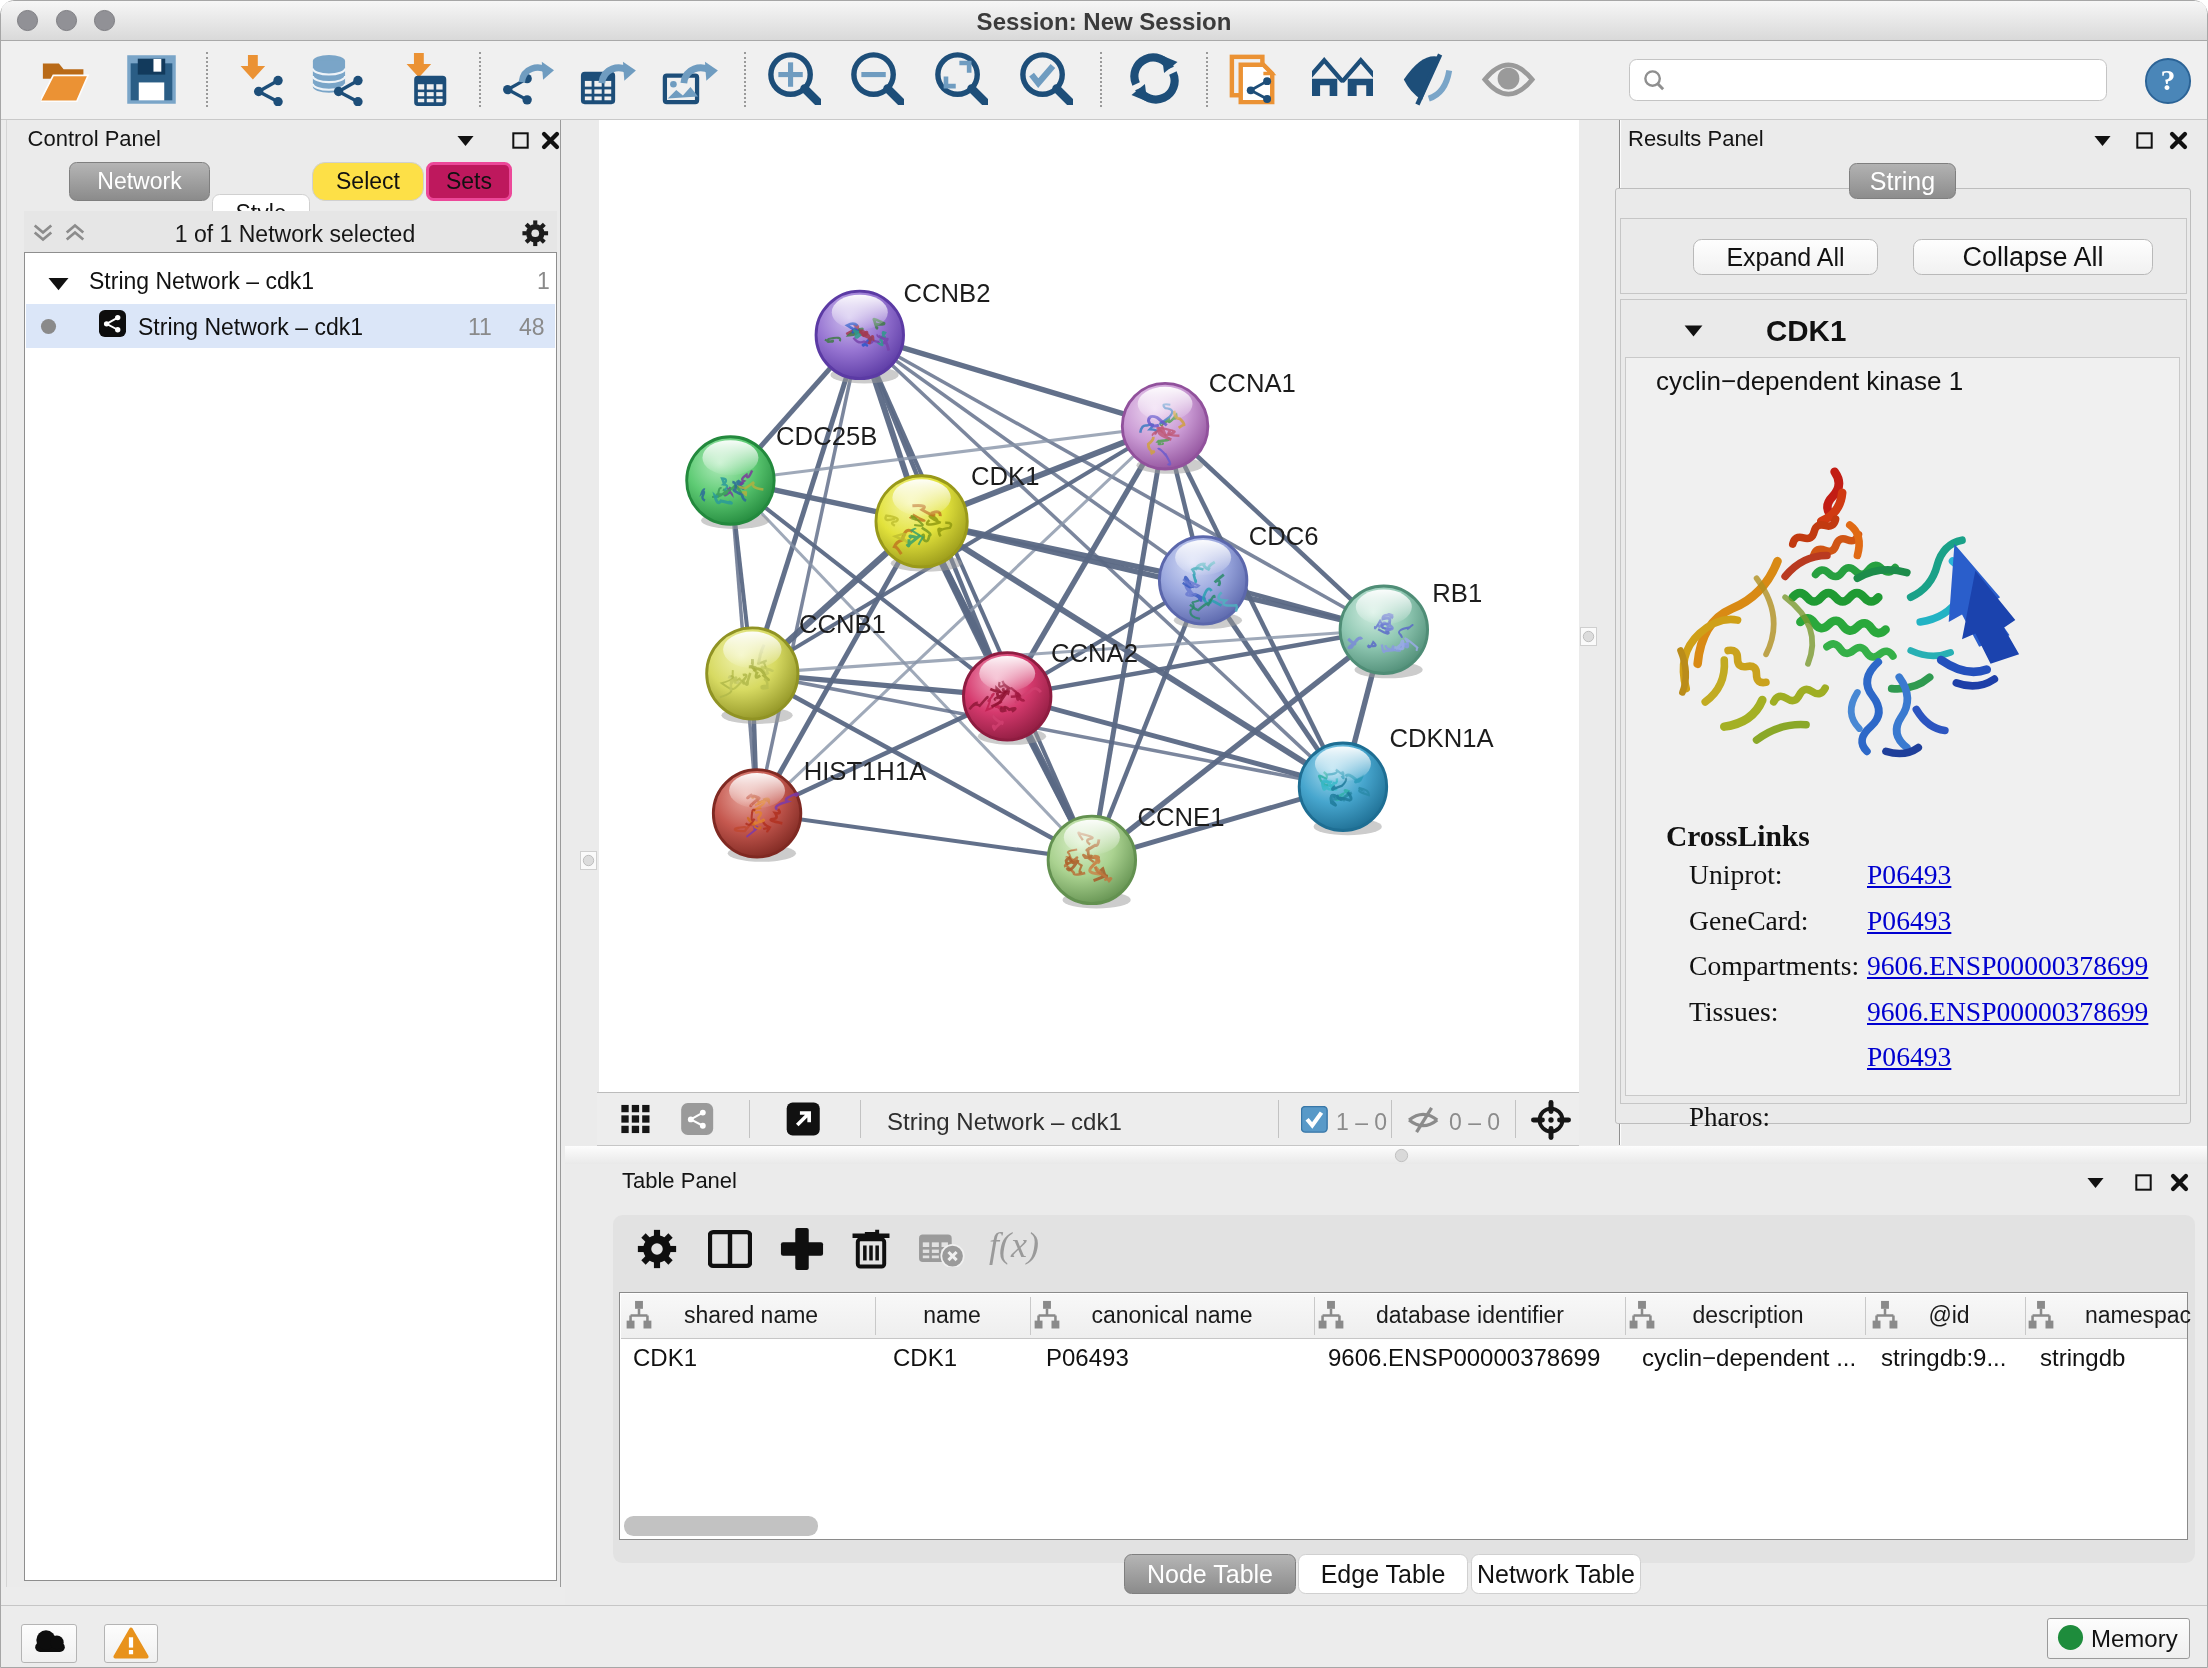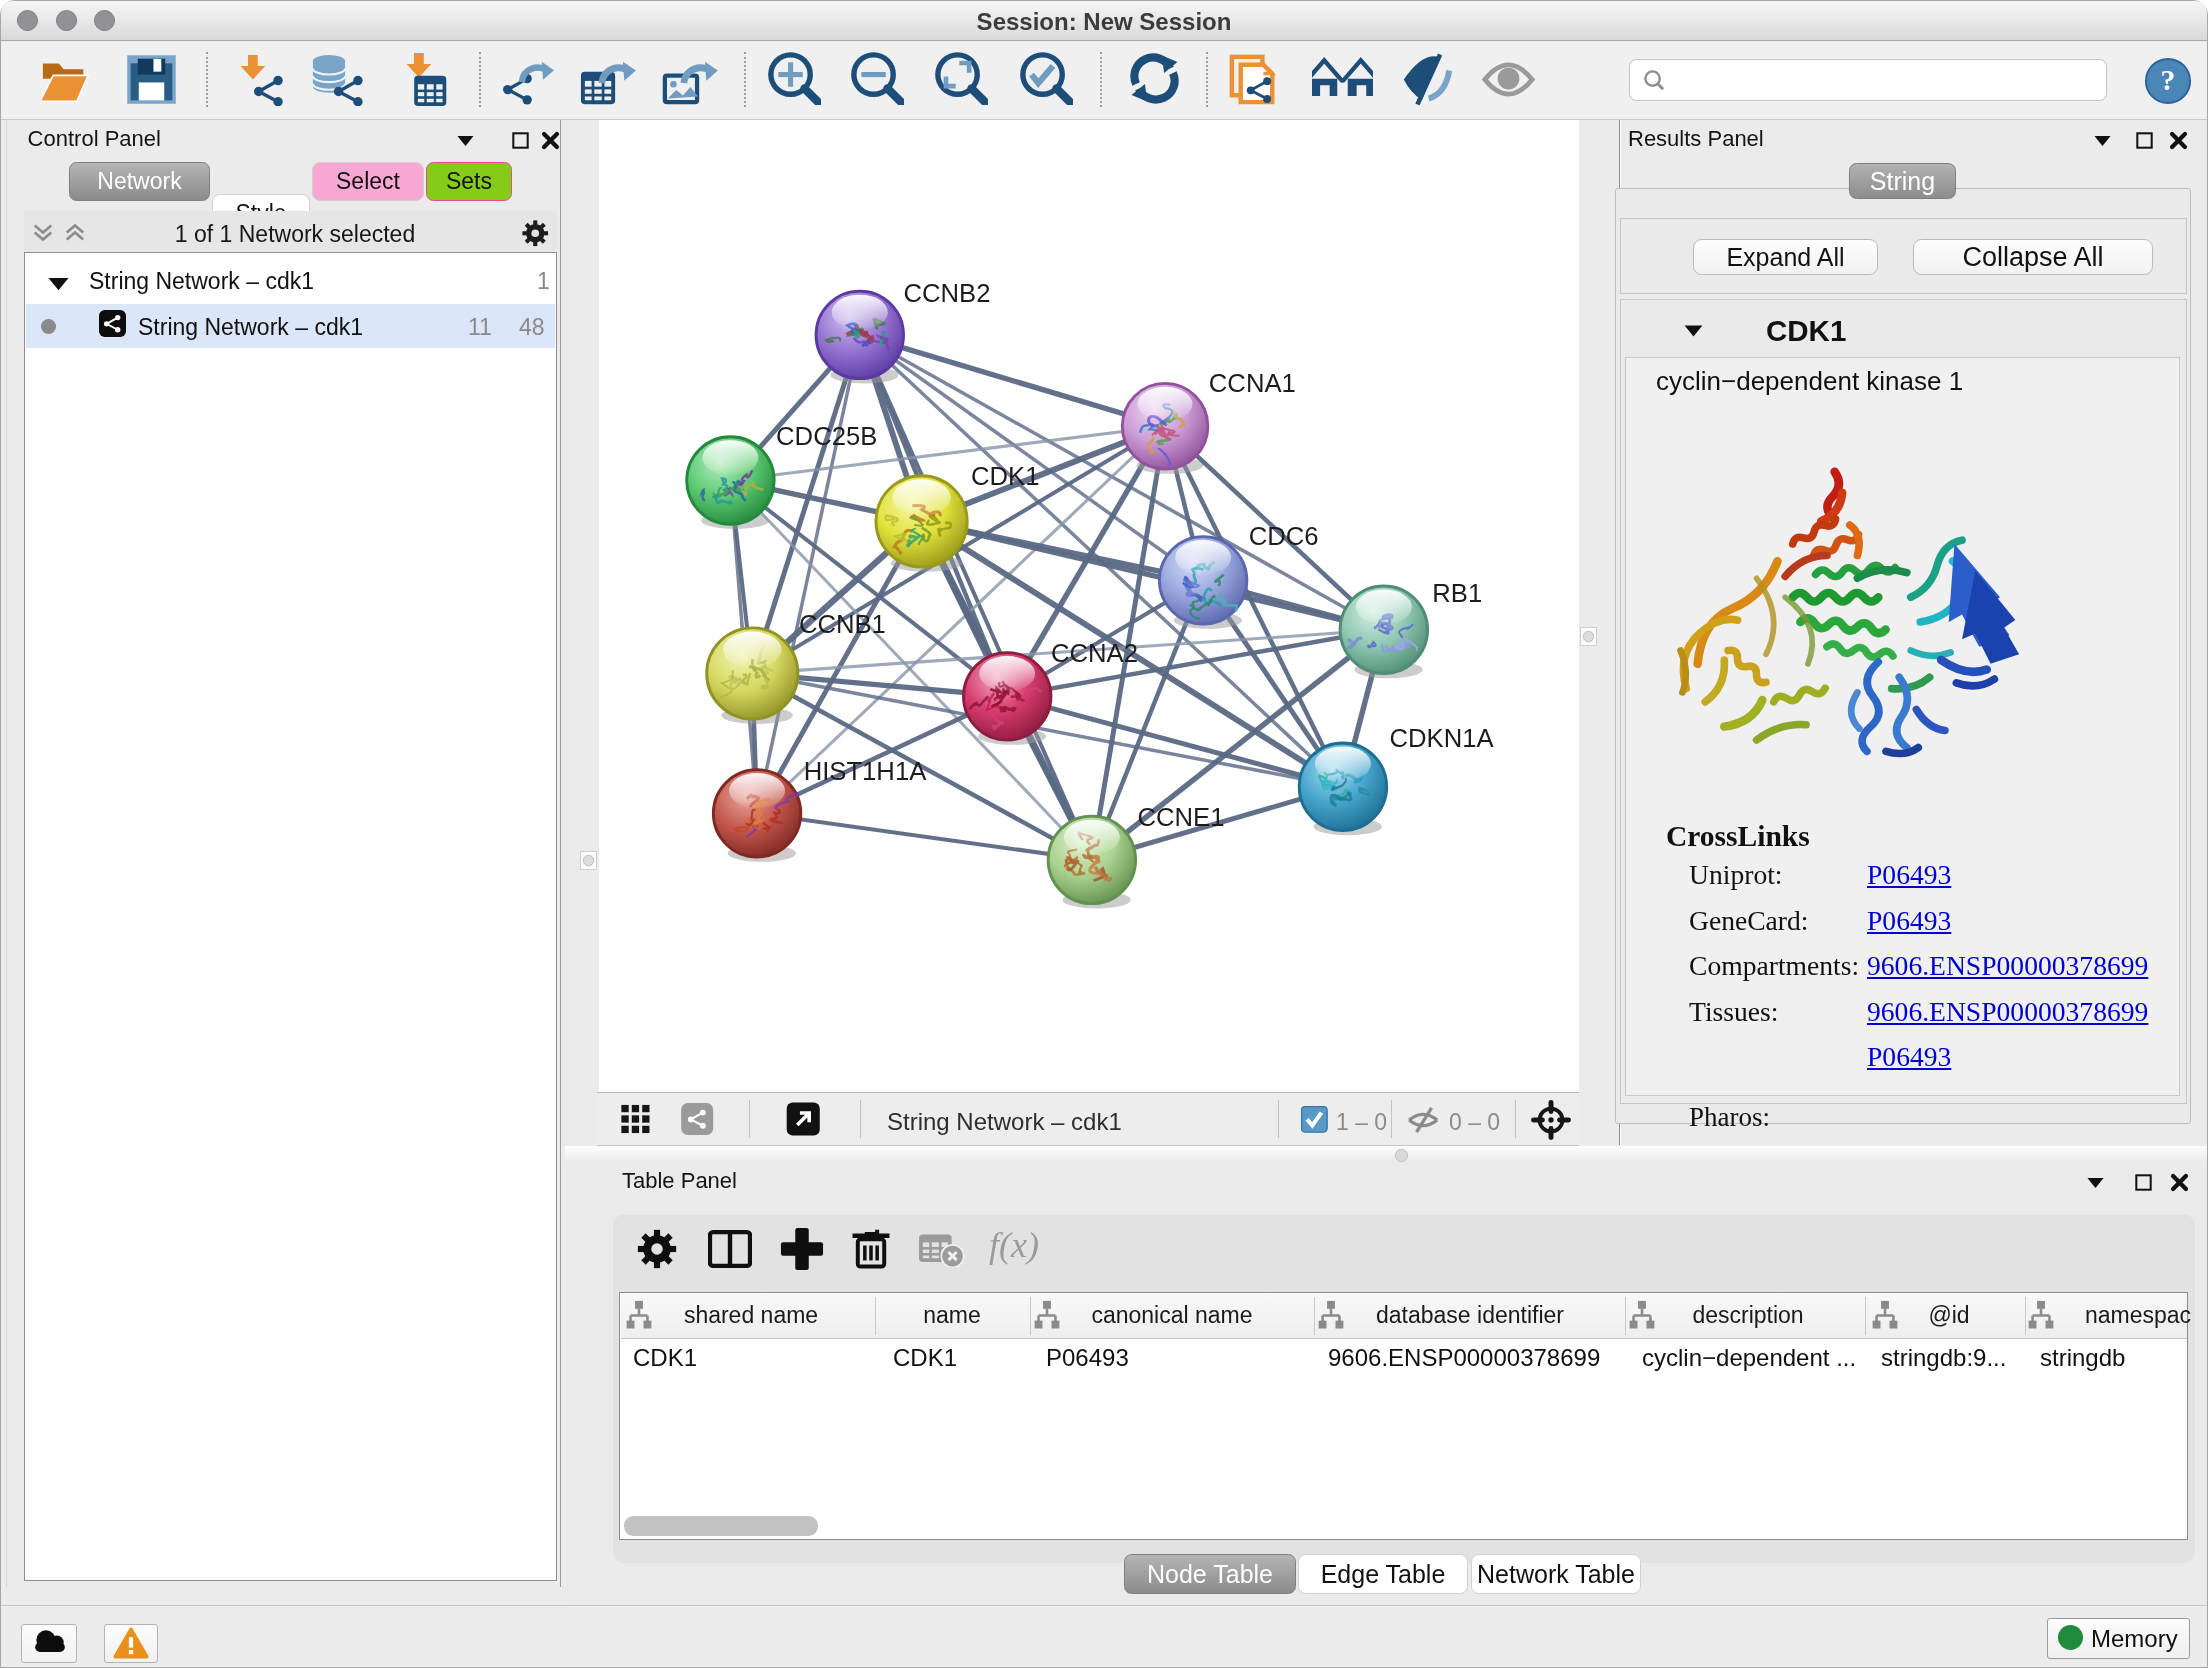--- a/index.html
+++ b/index.html
@@ -161,7 +161,7 @@
   </svg>
 <div style="position:absolute;left:69px;top:162px;width:141px;height:39px;background:linear-gradient(#b5b5b5,#8b8b8b);color:#fff;border:1px solid #7f7f7f;border-radius:7.6px;display:flex;align-items:center;justify-content:center;font-size:23px;">Network</div>
 <div style="position:absolute;left:212px;top:162px;width:98px;height:39px;background:#fff;color:#111;border:1px solid #d0d0d0;border-radius:7.6px;display:flex;align-items:center;justify-content:center;font-size:23px;margin-top:32px;">Style</div>
-<div style="position:absolute;left:312px;top:162px;width:112px;height:39px;background:#f9a8d4;color:#111;border:1px solid #d0d0d0;border-radius:8px;display:flex;align-items:center;justify-content:center;font-size:23px;">Select</div>
+<div style="position:absolute;left:312px;top:162px;width:112px;height:39px;background:#fde047;color:#111;border:1px solid #d0d0d0;border-radius:13px;display:flex;align-items:center;justify-content:center;font-size:23px;">Select</div>
 <div style="position:absolute;left:426px;top:162px;width:86px;height:39px;background:#84cc16;color:#111;border:1px solid #ec4899;border-radius:7.6px;display:flex;align-items:center;justify-content:center;font-size:23px;">Sets</div>
 <div style="position:absolute;left:24px;top:211px;width:533px;height:41px;background:#e6e6e6;"></div>
 <svg style="position:absolute;left:27px;top:221px;" width="32" height="23" viewBox="0 0 34 24">

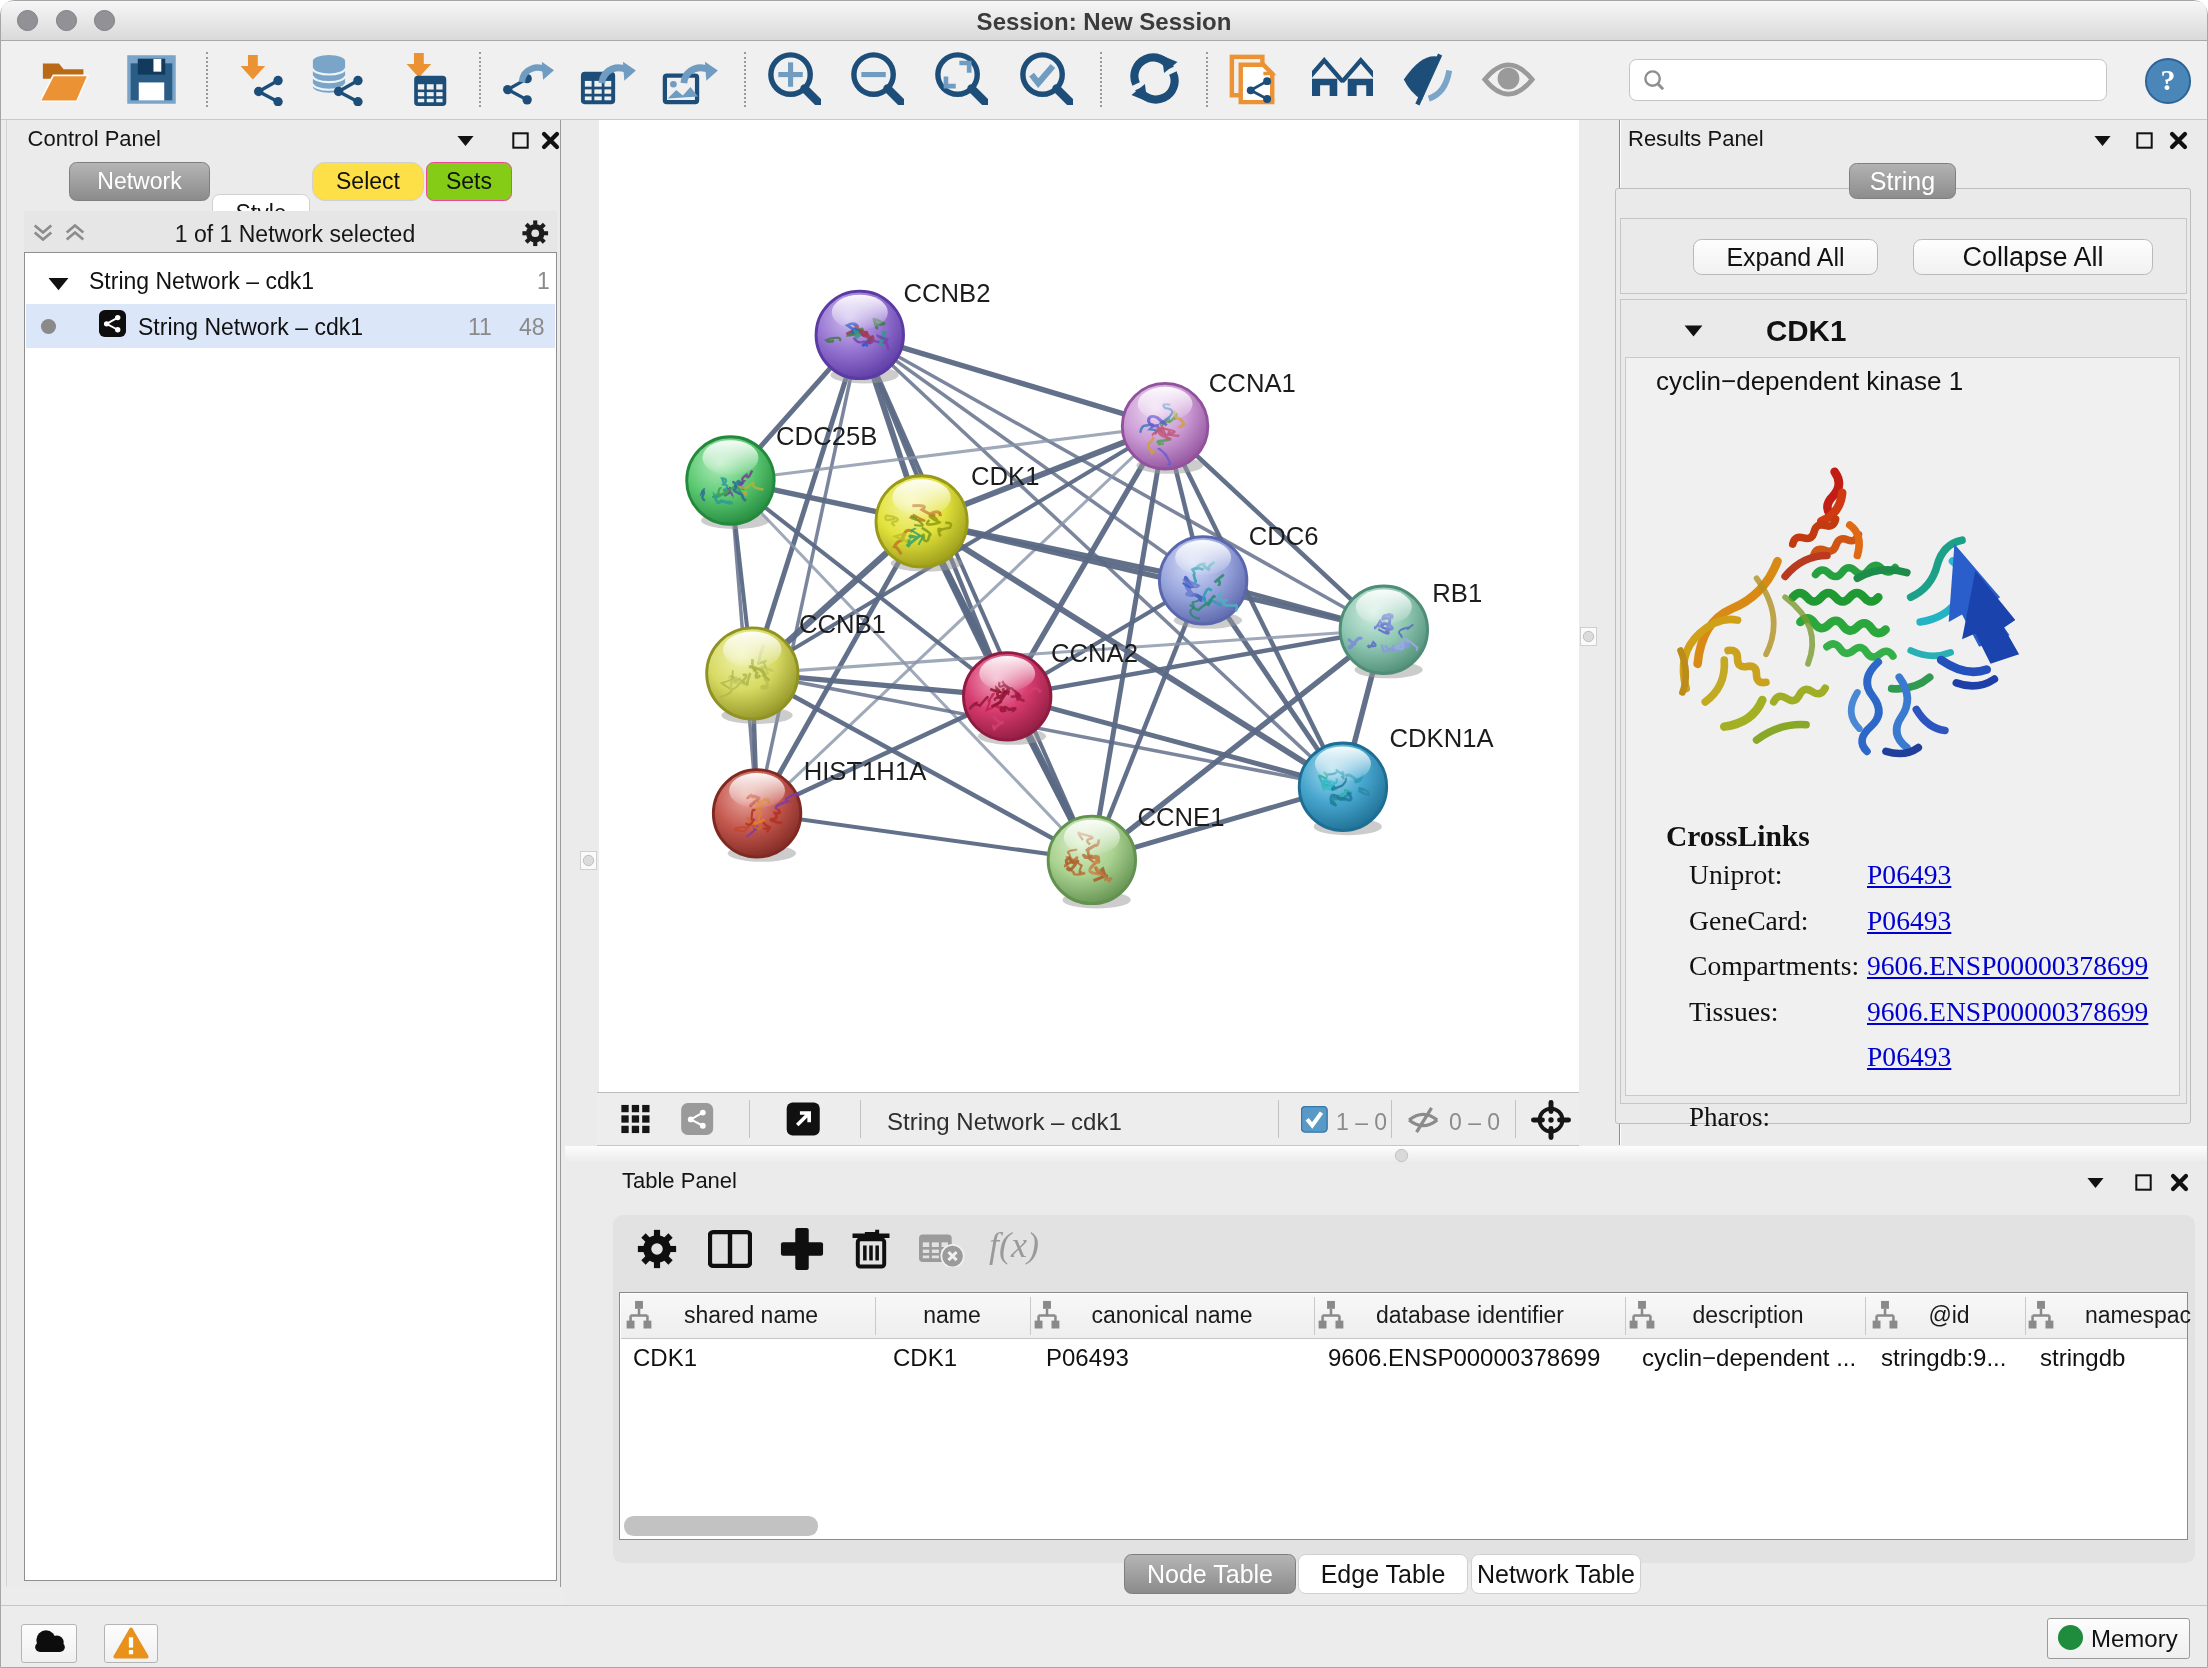--- a/index.html
+++ b/index.html
@@ -162,7 +162,7 @@
 <div style="position:absolute;left:69px;top:162px;width:141px;height:39px;background:linear-gradient(#b5b5b5,#8b8b8b);color:#fff;border:1px solid #7f7f7f;border-radius:7.6px;display:flex;align-items:center;justify-content:center;font-size:23px;">Network</div>
 <div style="position:absolute;left:212px;top:162px;width:98px;height:39px;background:#fff;color:#111;border:1px solid #d0d0d0;border-radius:7.6px;display:flex;align-items:center;justify-content:center;font-size:23px;margin-top:32px;">Style</div>
 <div style="position:absolute;left:312px;top:162px;width:112px;height:39px;background:#fde047;color:#111;border:1px solid #d0d0d0;border-radius:13px;display:flex;align-items:center;justify-content:center;font-size:23px;">Select</div>
-<div style="position:absolute;left:426px;top:162px;width:86px;height:39px;background:#84cc16;color:#111;border:1px solid #ec4899;border-radius:7.6px;display:flex;align-items:center;justify-content:center;font-size:23px;">Sets</div>
+<div style="position:absolute;left:426px;top:162px;width:86px;height:39px;background:#be185d;color:#111;border:3px solid #ec4899;border-radius:7.6px;display:flex;align-items:center;justify-content:center;font-size:23px;">Sets</div>
 <div style="position:absolute;left:24px;top:211px;width:533px;height:41px;background:#e6e6e6;"></div>
 <svg style="position:absolute;left:27px;top:221px;" width="32" height="23" viewBox="0 0 34 24">
     <path d="M 8.200000 4.520000 l 8.800000 7.480000 l 8.800000 -7.480000" fill="none" stroke="#8c8c8c" stroke-width="2.860000"></path>

